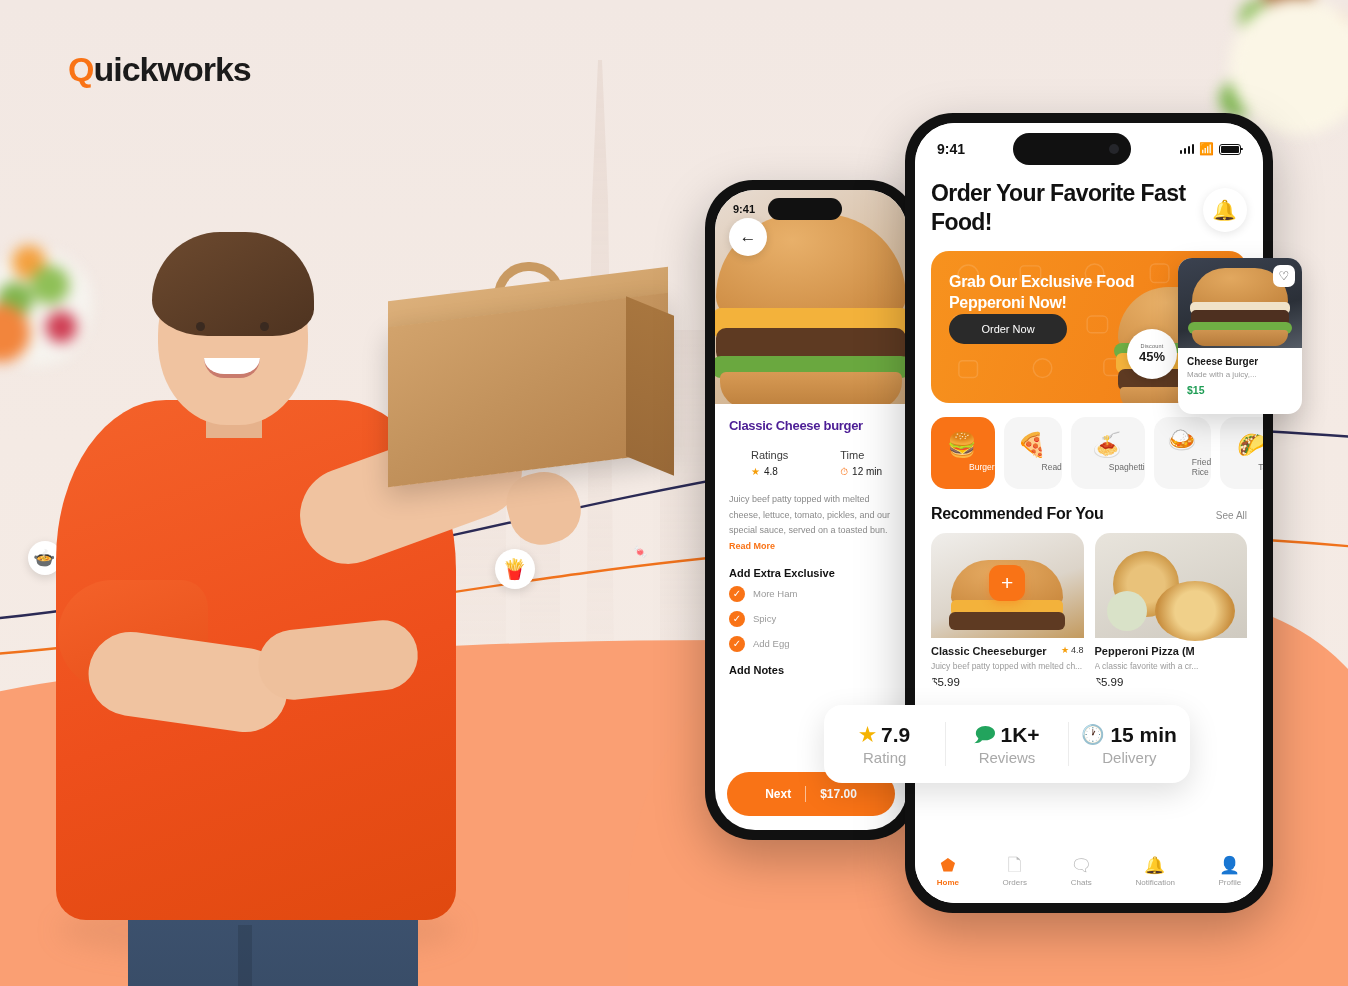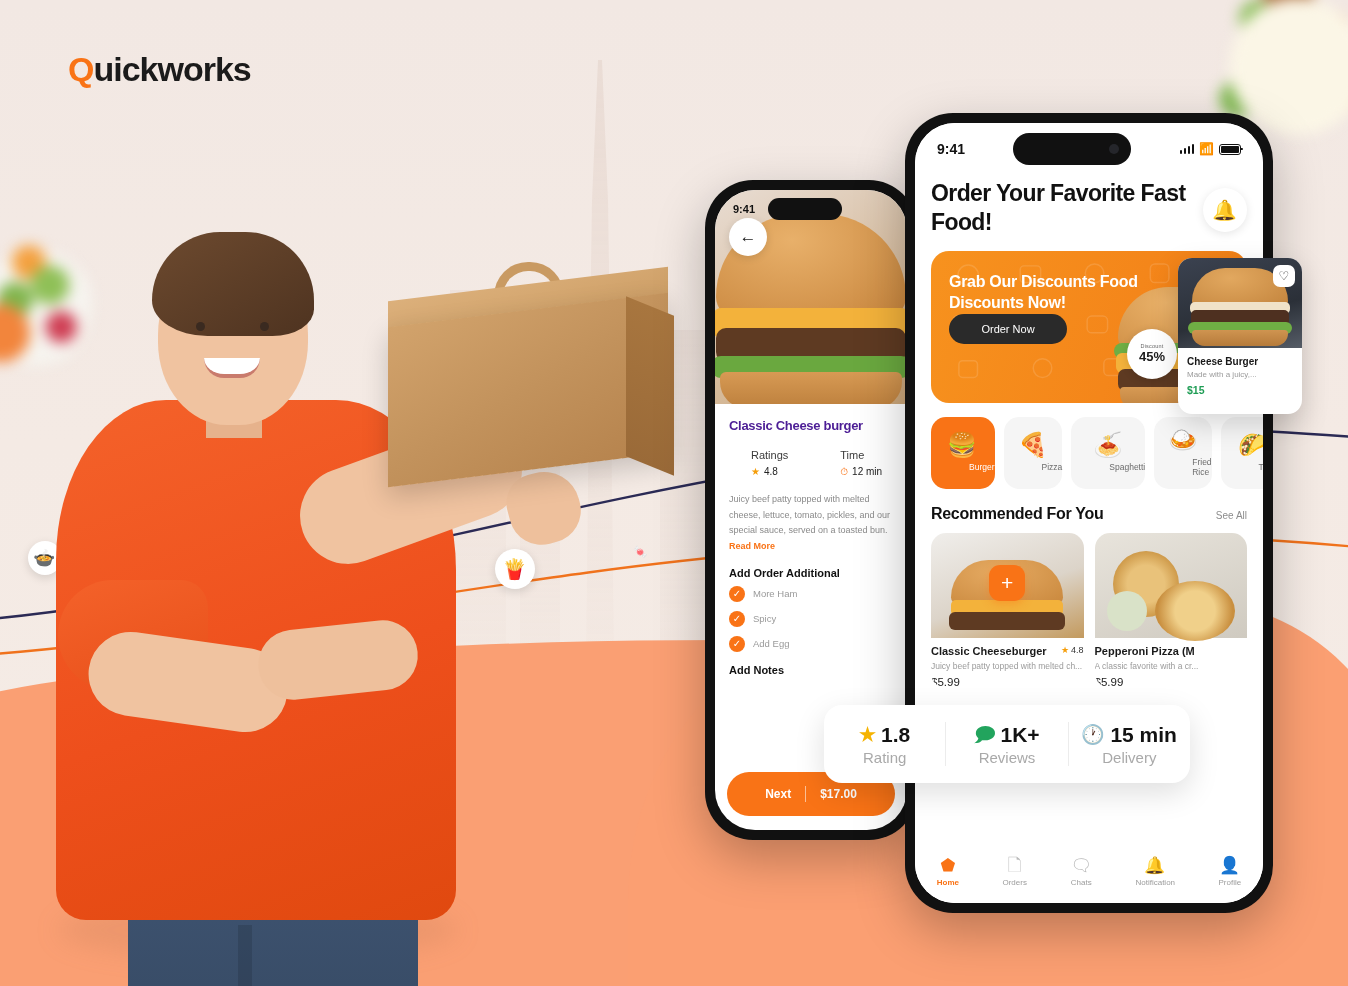--- a/index.html
+++ b/index.html
@@ -439,7 +439,7 @@
               <rect x="186" y="116" width="22" height="18" rx="5"></rect>
           </g>
         </svg>
-        <div class="bn-txt">Grab Our Discounts Food Discounts Now!</div>
+        <div class="bn-txt">Grab Our Exclusive Food Pepperoni Now!</div>
         <div class="ordernow">Order Now</div>
         <div class="bn-burger">
           <div class="bb bb1"></div>

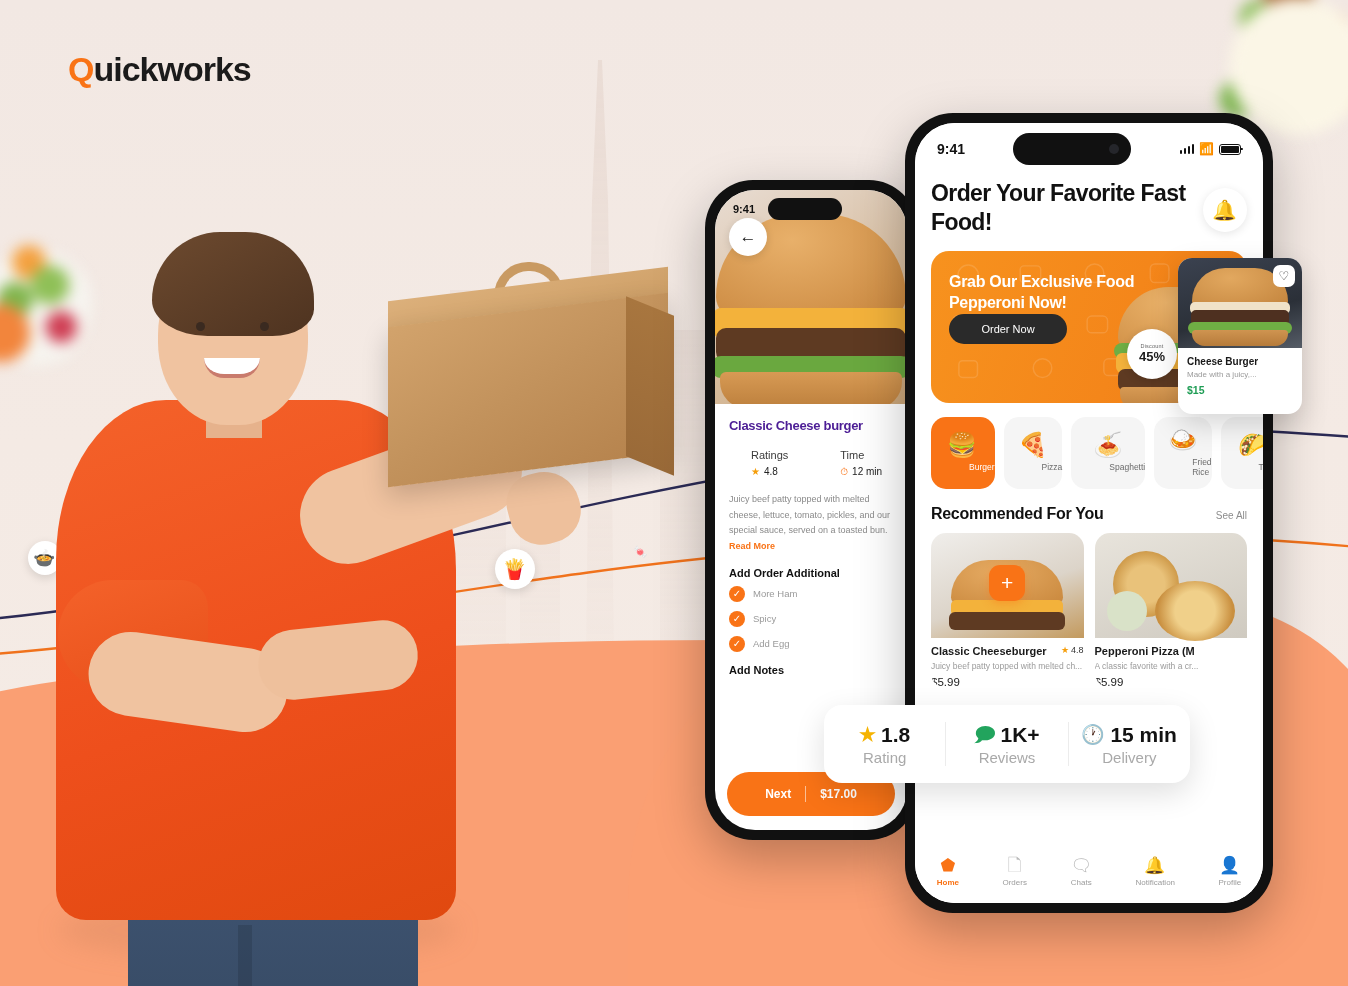--- a/index.html
+++ b/index.html
@@ -461,7 +461,7 @@
         </div>
         <div class="cat">
           <span class="cat-ico">🍕</span>
-          <span class="cat-lab">Pizza</span>
+          <span class="cat-lab">Read</span>
         </div>
         <div class="cat">
           <span class="cat-ico">🍝</span>

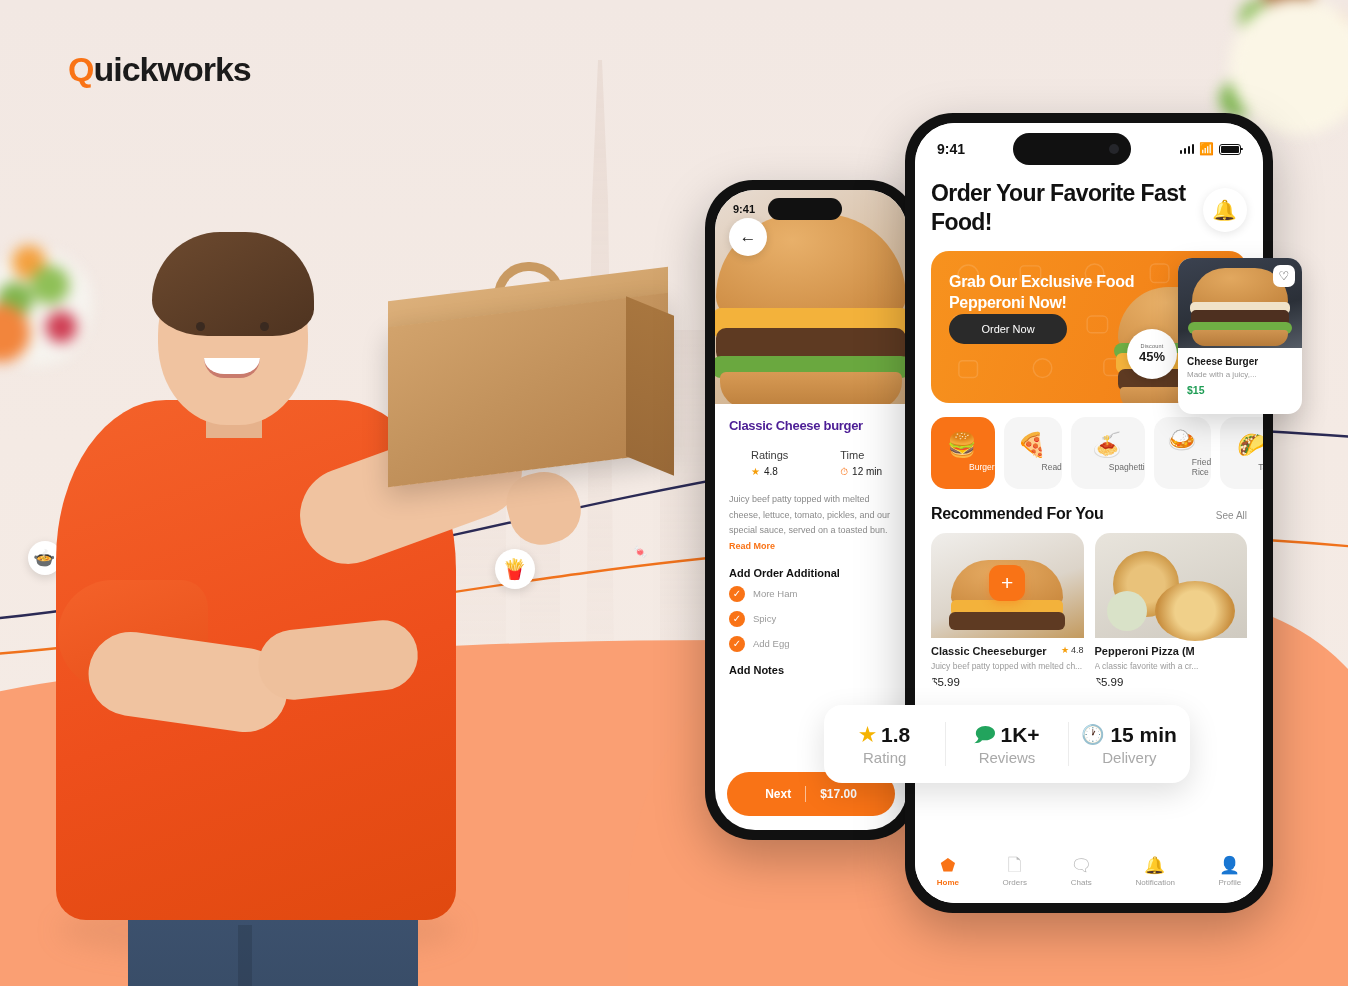--- a/index.html
+++ b/index.html
@@ -373,7 +373,7 @@
         </div>
       </div>
       <div class="lp-desc"><span>Juicy beef patty topped with melted cheese, lettuce, tomato, pickles, and our special sauce, served on a toasted bun.</span> <span class="more">Read More</span></div>
-      <div class="lp-h">Add Order Additional</div>
+      <div class="lp-h">Add Extra Exclusive</div>
       <div class="chk">
         <span class="chk-box">✓</span>
         <span class="chk-lab">More Ham</span>

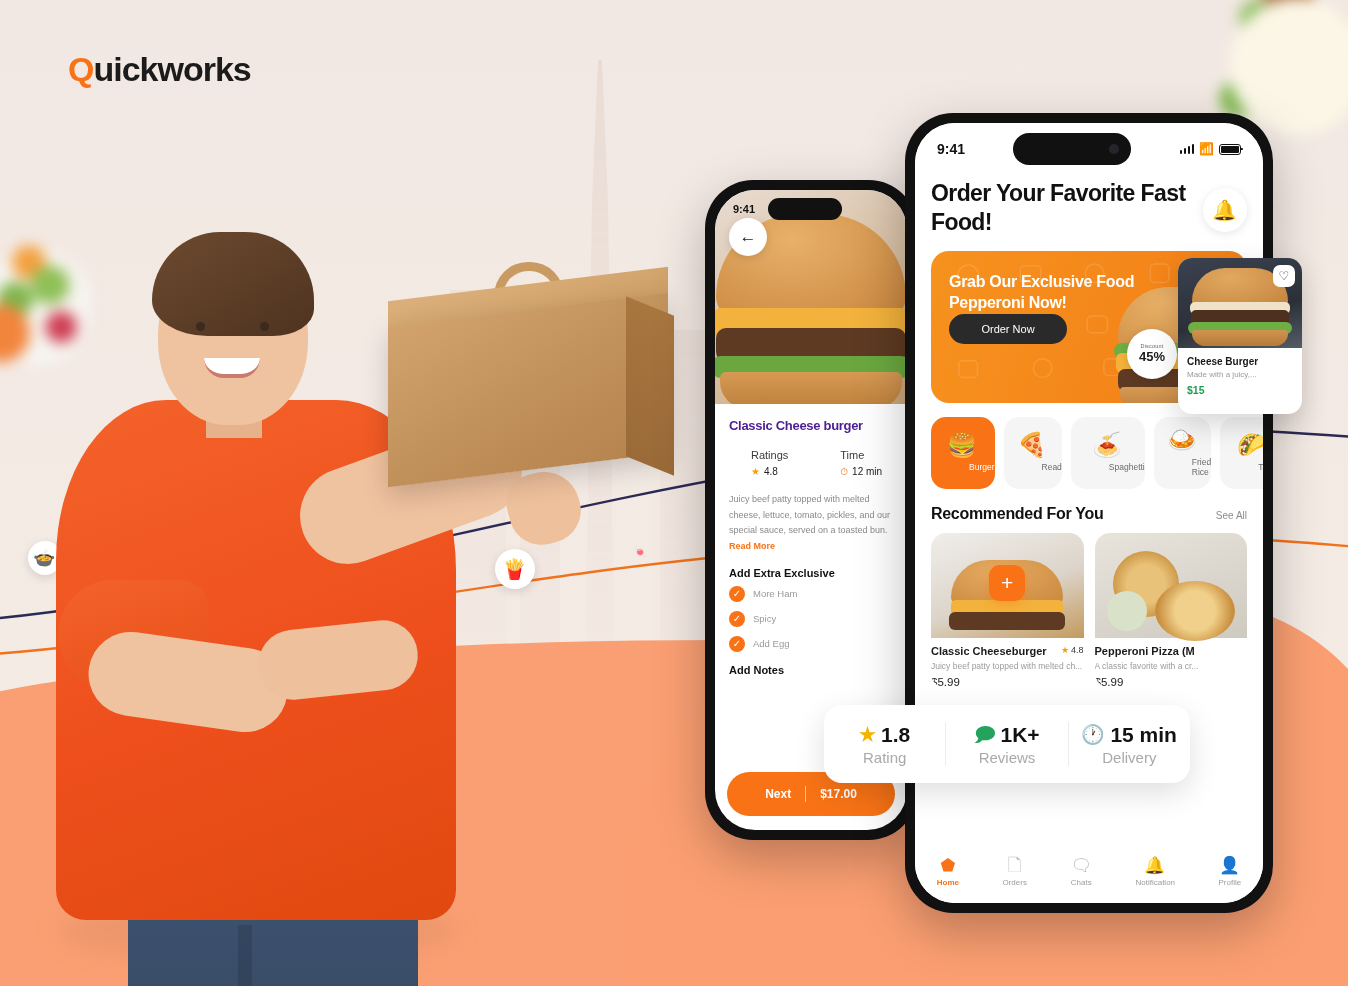--- a/index.html
+++ b/index.html
@@ -565,7 +565,7 @@
   <div class="stat">
     <div class="stat-top">
       <span class="s-ico" style="color:#f5b301;">★</span>
-      <span>1.8</span>
+      <span>7.9</span>
     </div>
     <div class="stat-lab">Rating</div>
   </div>

